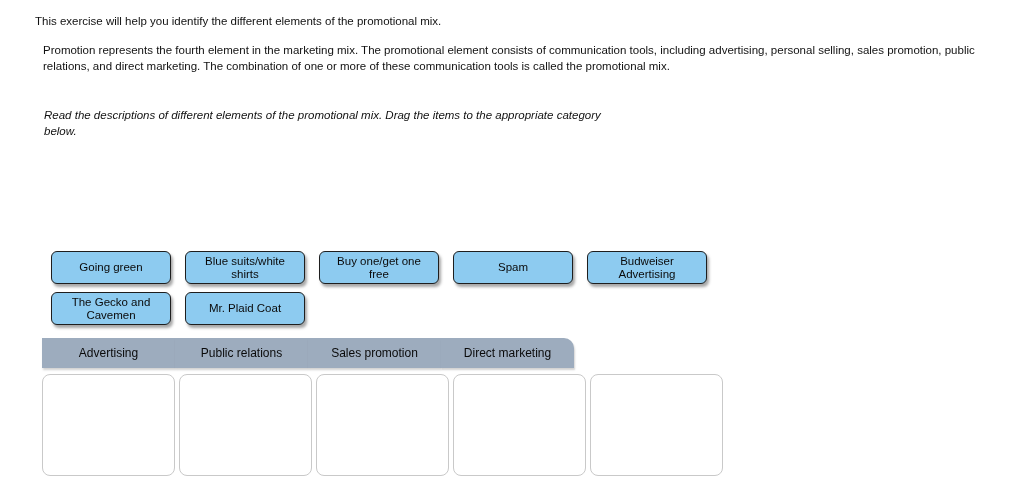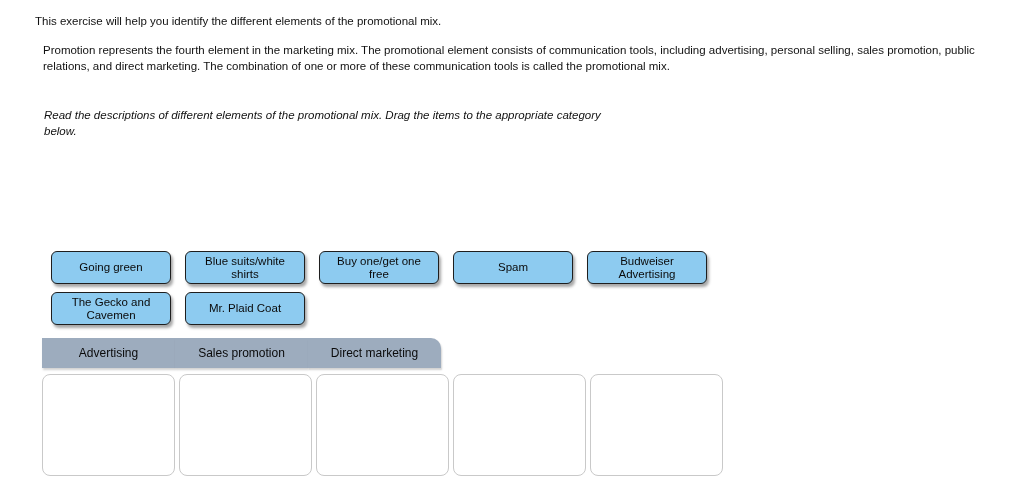--- a/index.html
+++ b/index.html
@@ -110,6 +110,7 @@
 
 <div class="categories-row">
   <div class="category-header">Advertising</div>
+  <div class="category-header">Public relations</div>
   <div class="category-header">Sales promotion</div>
   <div class="category-header last">Direct marketing</div>
 </div>

